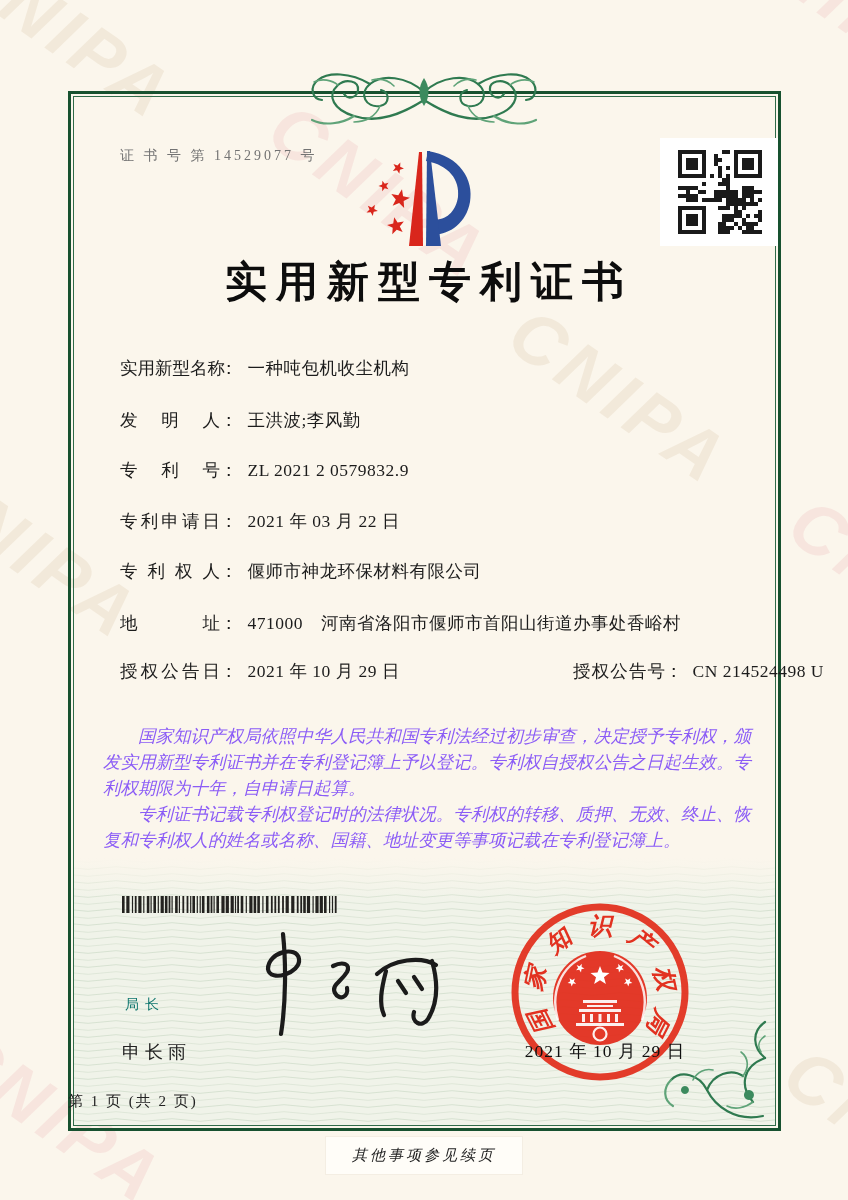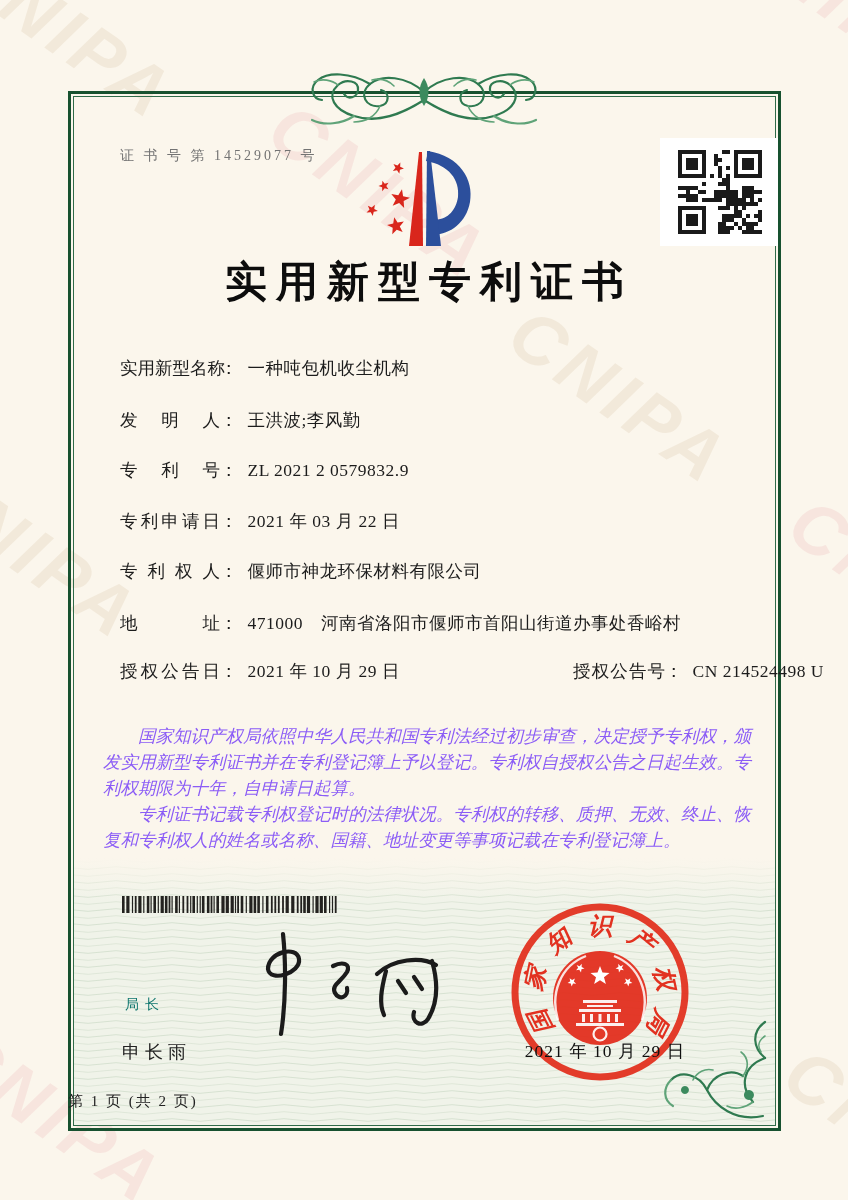--- a/index.html
+++ b/index.html
@@ -574,6 +574,7 @@
   <div class="seal-date">2021 年 10 月 29 日</div>
 
   <div class="page-num">第 1 页 (共 2 页)</div>
+  <div class="note-box">其他事项参见续页</div>
 
 </div>
 

